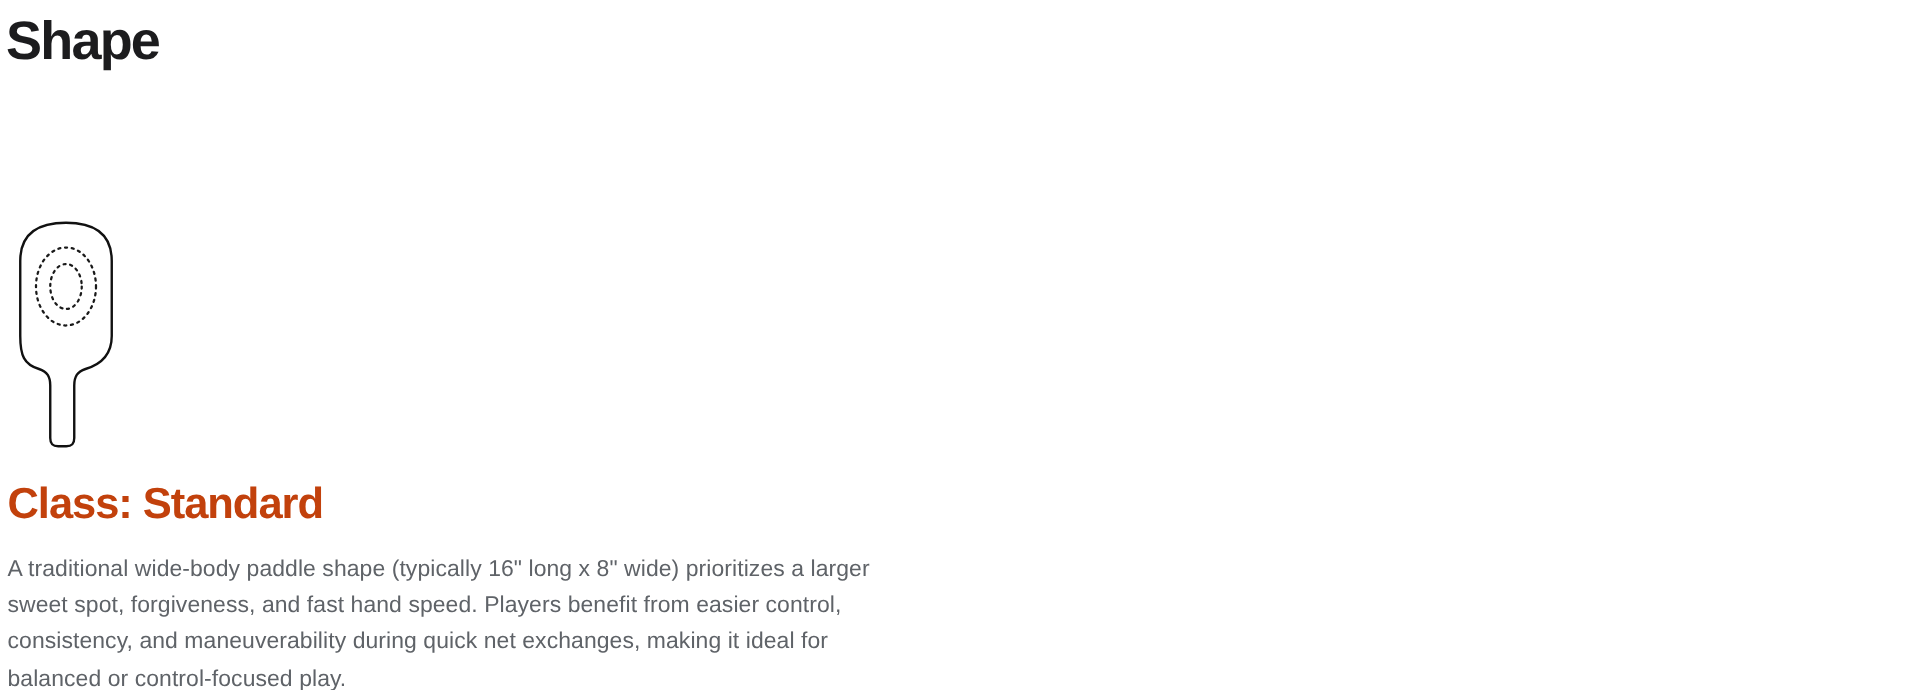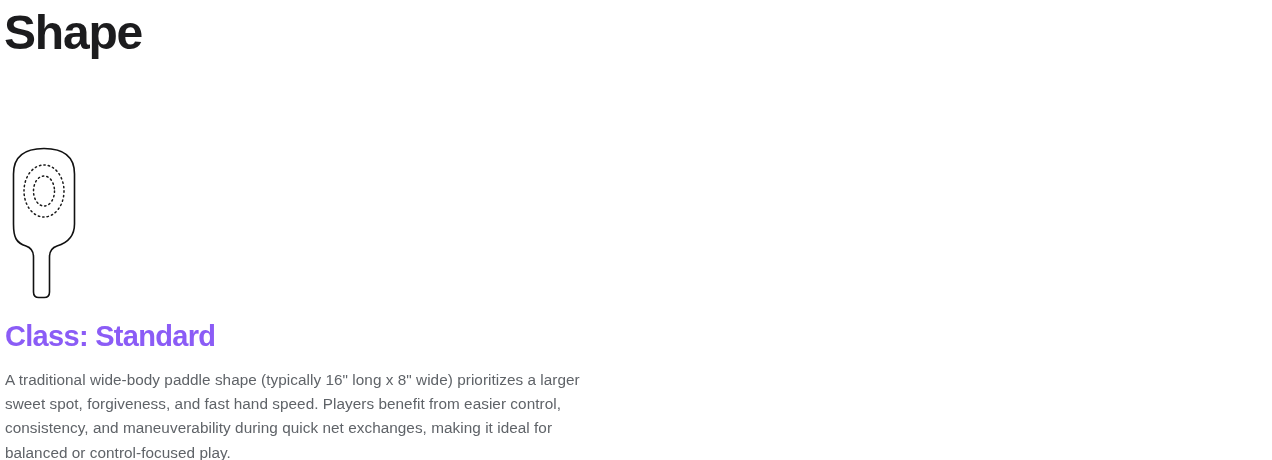--- a/index.html
+++ b/index.html
@@ -20,7 +20,7 @@
     position: absolute;
     left: 4px;
     top: 8px;
-    font-size: 48px;
+    font-size: 36px;
     font-weight: bold;
     letter-spacing: -1.2px;
     line-height: 1.05;

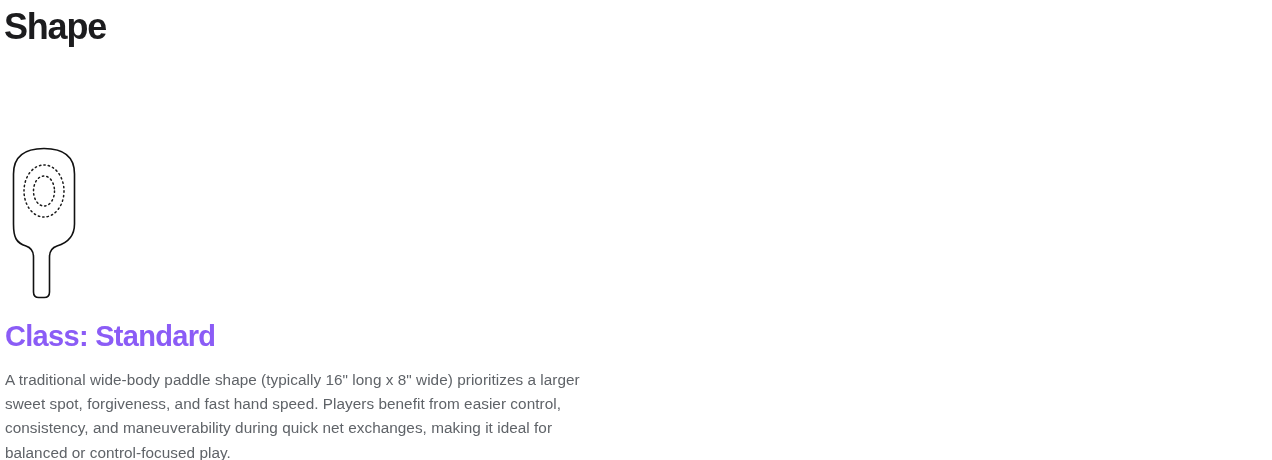--- a/index.html
+++ b/index.html
@@ -54,7 +54,7 @@
     font-size: 29px;
     font-weight: bold;
     letter-spacing: -0.7px;
-    color: #8b5cf6;
+    color: #c2410c;
     margin: 0;
     line-height: 1.1;
   }

